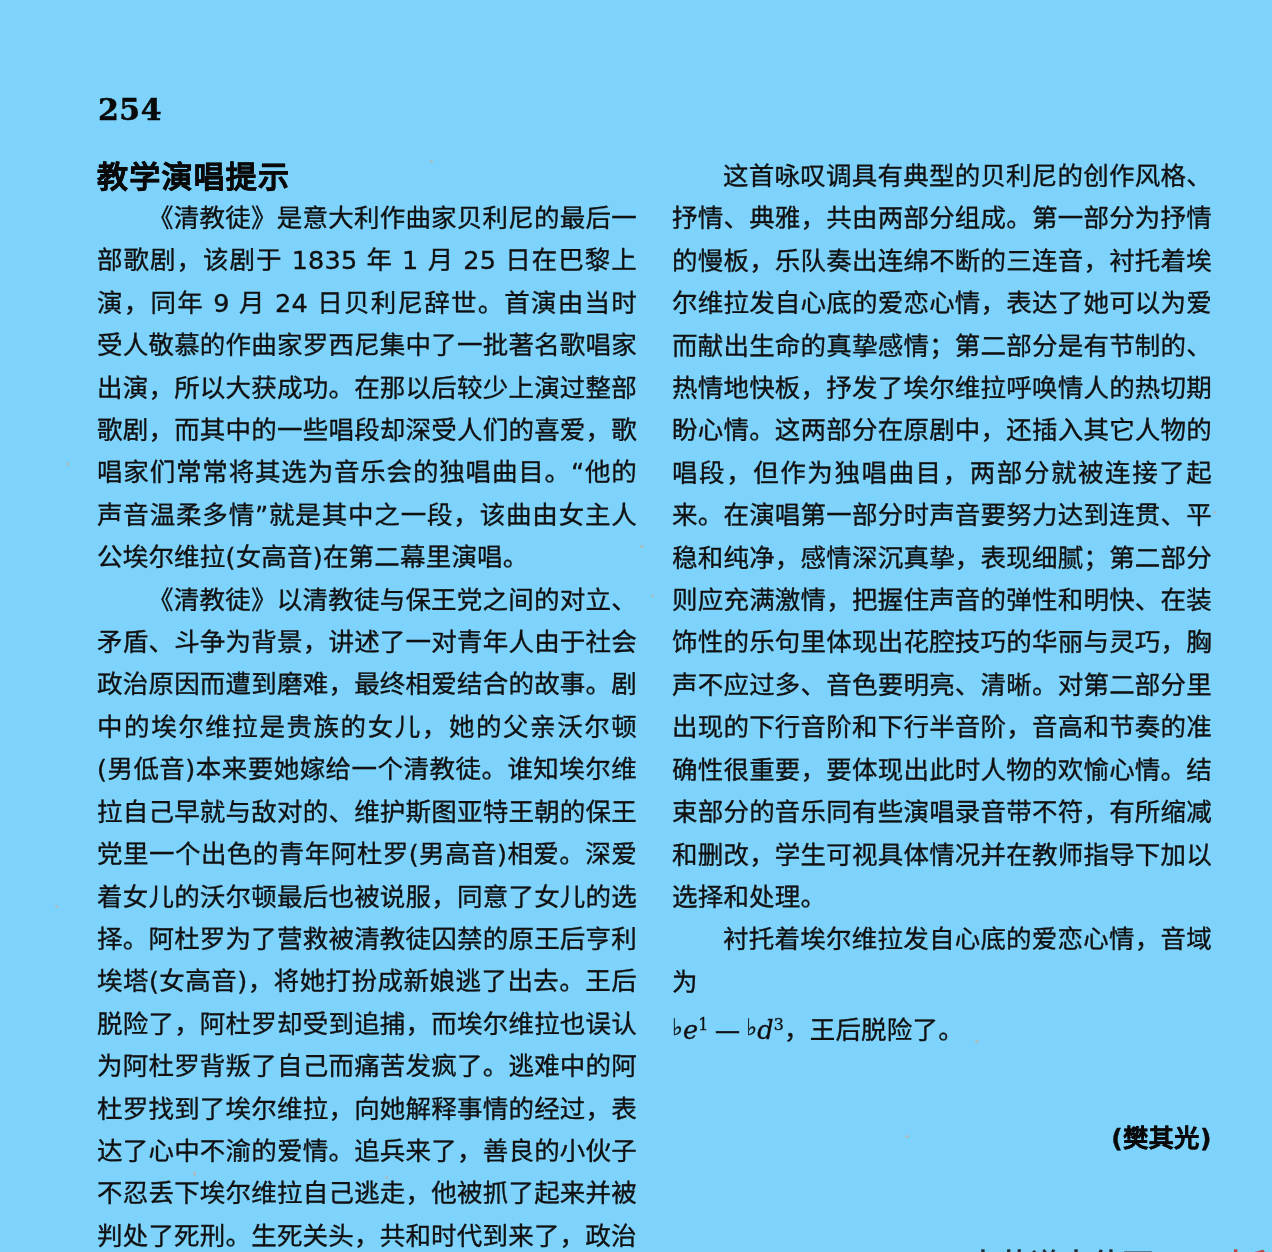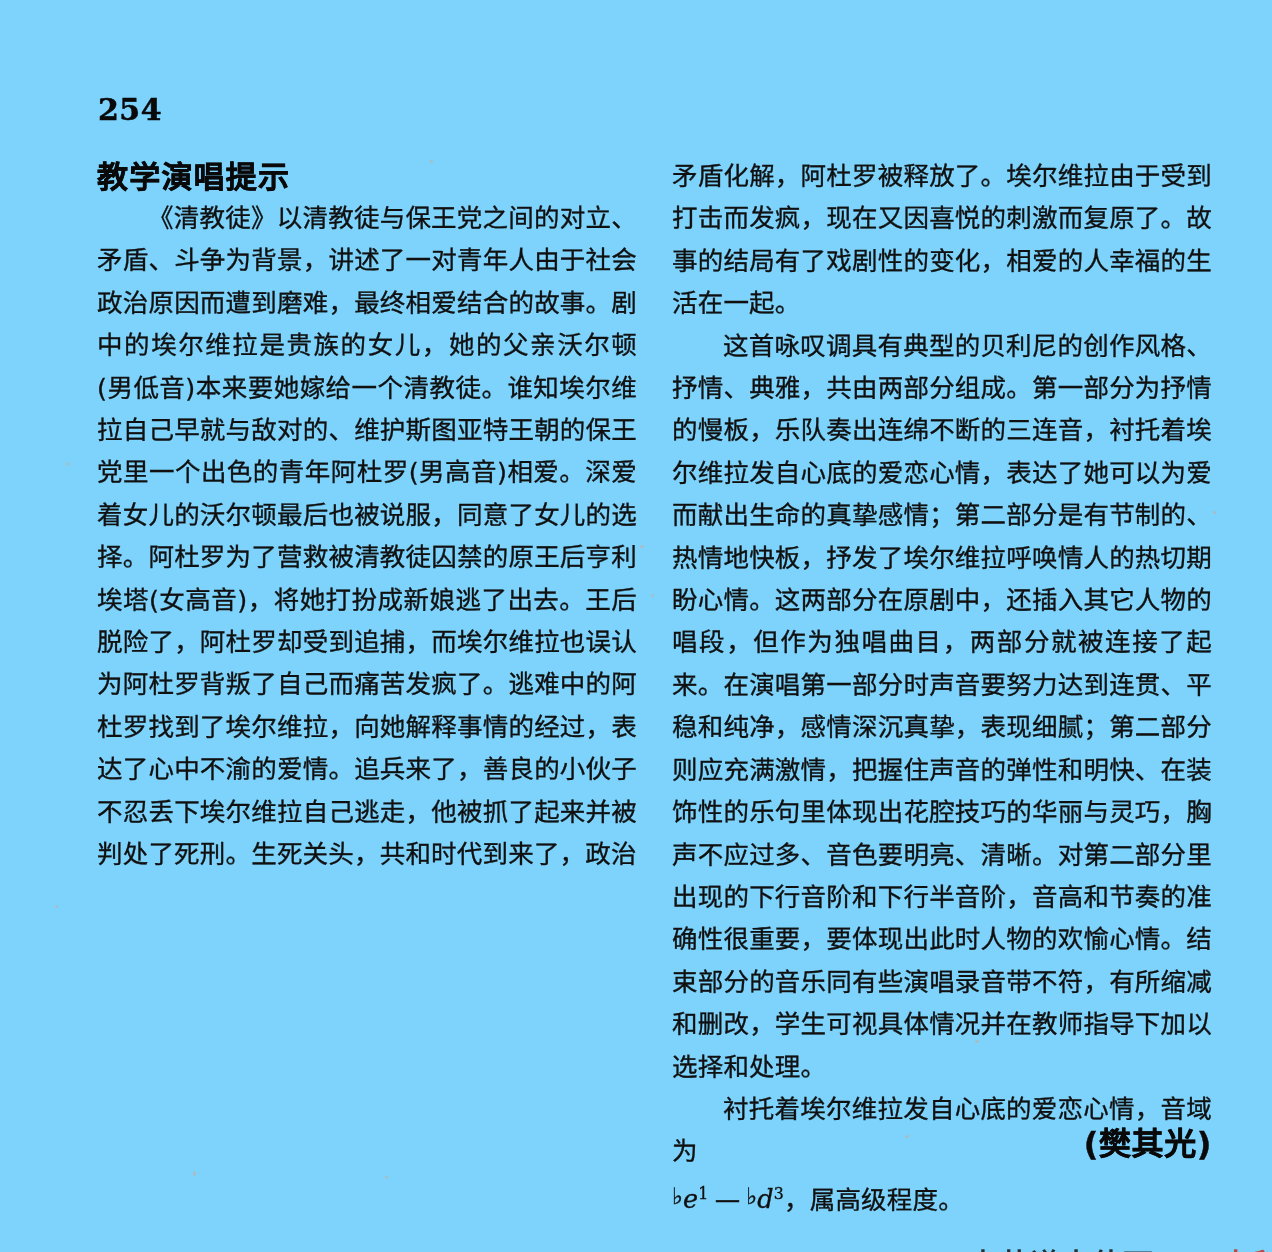--- a/index.html
+++ b/index.html
@@ -168,7 +168,6 @@
   </div>
 
   <div class="column col-right">
-    <p class="para cont">矛盾化解，阿杜罗被释放了。埃尔维拉由于受到打击而发疯，现在又因喜悦的刺激而复原了。故事的结局有了戏剧性的变化，相爱的人幸福的生活在一起。</p>
     <p class="para">这首咏叹调具有典型的贝利尼的创作风格、抒情、典雅，共由两部分组成。第一部分为抒情的慢板，乐队奏出连绵不断的三连音，衬托着埃尔维拉发自心底的爱恋心情，表达了她可以为爱而献出生命的真挚感情；第二部分是有节制的、热情地快板，抒发了埃尔维拉呼唤情人的热切期盼心情。这两部分在原剧中，还插入其它人物的唱段，但作为独唱曲目，两部分就被连接了起来。在演唱第一部分时声音要努力达到连贯、平稳和纯净，感情深沉真挚，表现细腻；第二部分则应充满激情，把握住声音的弹性和明快、在装饰性的乐句里体现出花腔技巧的华丽与灵巧，胸声不应过多、音色要明亮、清晰。对第二部分里出现的下行音阶和下行半音阶，音高和节奏的准确性很重要，要体现出此时人物的欢愉心情。结束部分的音乐同有些演唱录音带不符，有所缩减和删改，学生可视具体情况并在教师指导下加以选择和处理。</p>
     <p class="para range-line">
       <span style="display:inline;text-indent:2em;"></span>

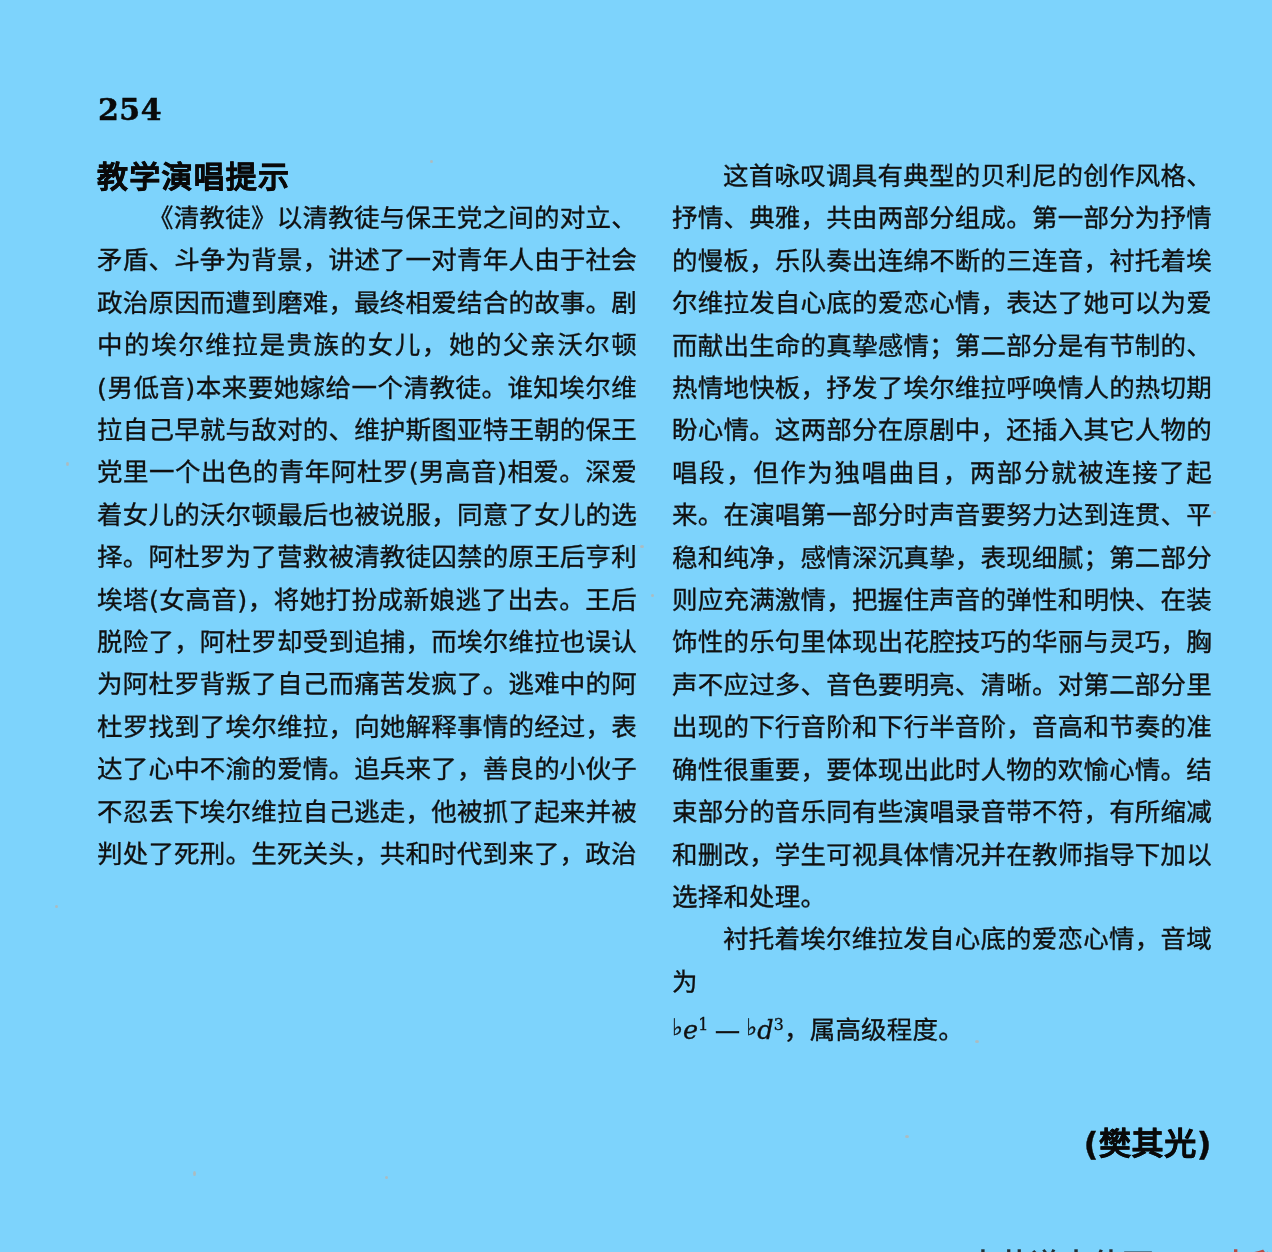--- a/index.html
+++ b/index.html
@@ -164,6 +164,7 @@
   <div class="section-heading">教学演唱提示</div>
 
   <div class="column col-left">
+    <p class="para">《清教徒》是意大利作曲家贝利尼的最后一部歌剧，该剧于 1835 年 1 月 25 日在巴黎上演，同年 9 月 24 日贝利尼辞世。首演由当时受人敬慕的作曲家罗西尼集中了一批著名歌唱家出演，所以大获成功。在那以后较少上演过整部歌剧，而其中的一些唱段却深受人们的喜爱，歌唱家们常常将其选为音乐会的独唱曲目。“他的声音温柔多情”就是其中之一段，该曲由女主人公埃尔维拉(女高音)在第二幕里演唱。</p>
     <p class="para">《清教徒》以清教徒与保王党之间的对立、矛盾、斗争为背景，讲述了一对青年人由于社会政治原因而遭到磨难，最终相爱结合的故事。剧中的埃尔维拉是贵族的女儿，她的父亲沃尔顿(男低音)本来要她嫁给一个清教徒。谁知埃尔维拉自己早就与敌对的、维护斯图亚特王朝的保王党里一个出色的青年阿杜罗(男高音)相爱。深爱着女儿的沃尔顿最后也被说服，同意了女儿的选择。阿杜罗为了营救被清教徒囚禁的原王后亨利埃塔(女高音)，将她打扮成新娘逃了出去。王后脱险了，阿杜罗却受到追捕，而埃尔维拉也误认为阿杜罗背叛了自己而痛苦发疯了。逃难中的阿杜罗找到了埃尔维拉，向她解释事情的经过，表达了心中不渝的爱情。追兵来了，善良的小伙子不忍丢下埃尔维拉自己逃走，他被抓了起来并被判处了死刑。生死关头，共和时代到来了，政治</p>
   </div>
 

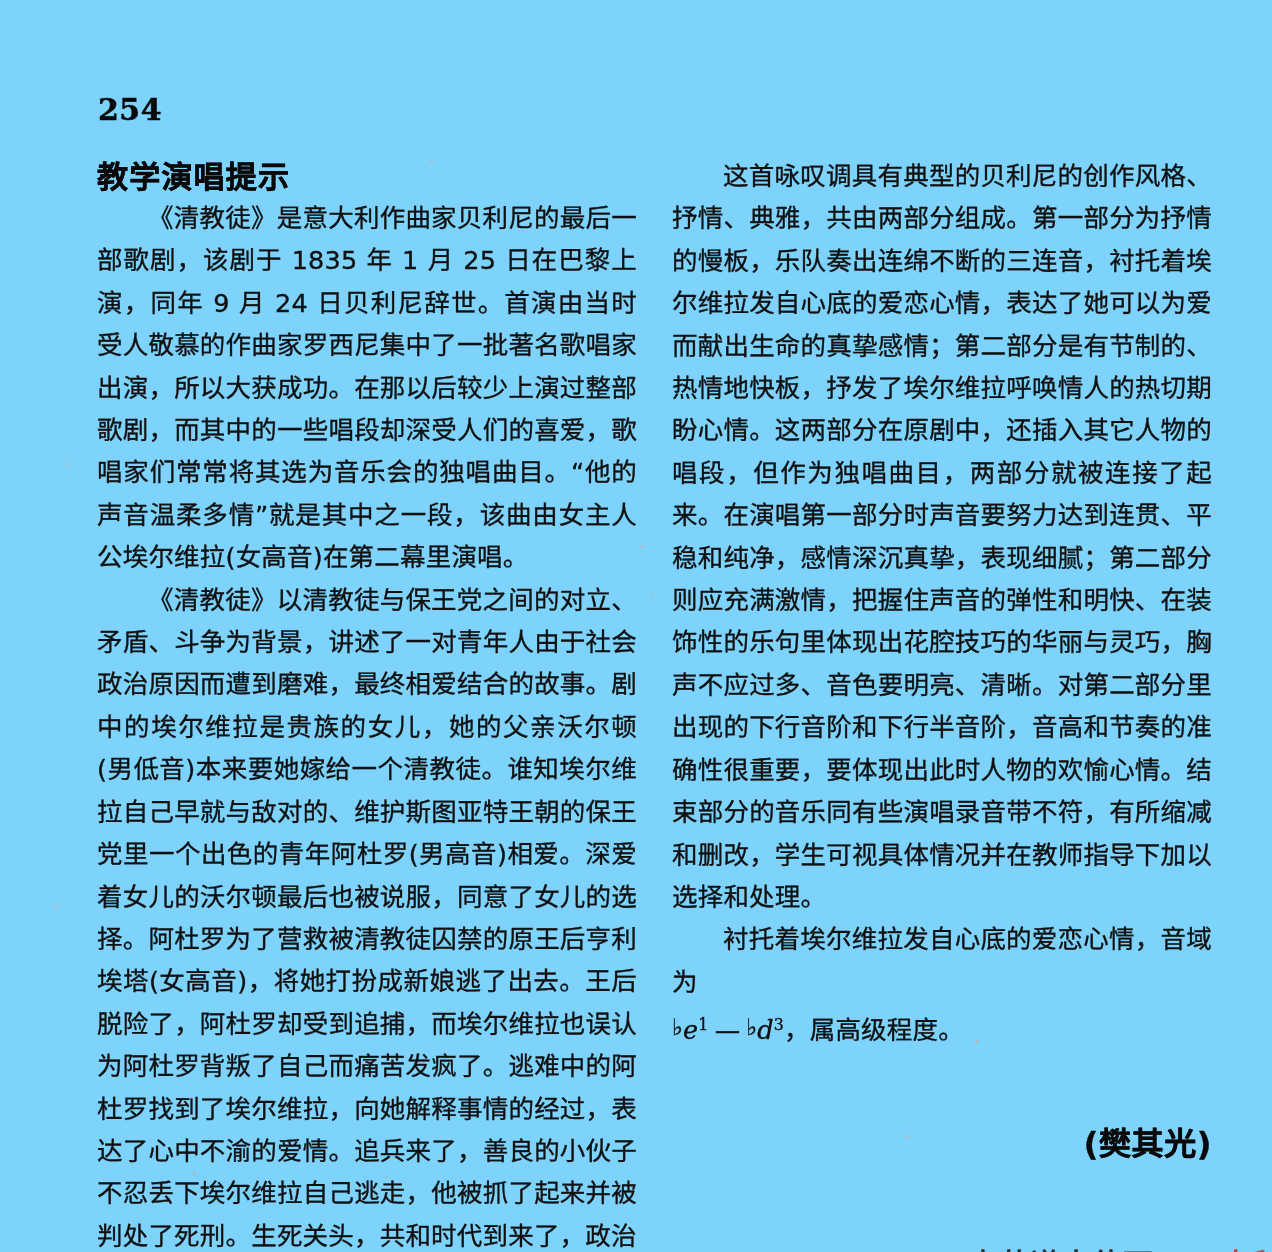--- a/index.html
+++ b/index.html
@@ -173,7 +173,7 @@
     <p class="para range-line">
       <span style="display:inline;text-indent:2em;"></span>
       <span style="margin-left:2em;">衬托着埃尔维拉发自心底的爱恋心情，音域为</span><br>
-      <span class="note"><span class="flat">♭</span><span>e</span><span class="oct">1</span></span><span class="dash">—</span><span class="note"><span class="flat">♭</span><span>d</span><span class="oct">3</span></span><span>，属高级程度。</span>
+      <span class="note"><span class="flat">♭</span><span>e</span><span class="oct">1</span></span><span class="dash">—</span><span class="note"><span class="flat">♭</span><span>d</span><span class="oct">3</span></span><span>，王后脱险了。</span>
     </p>
   </div>
 

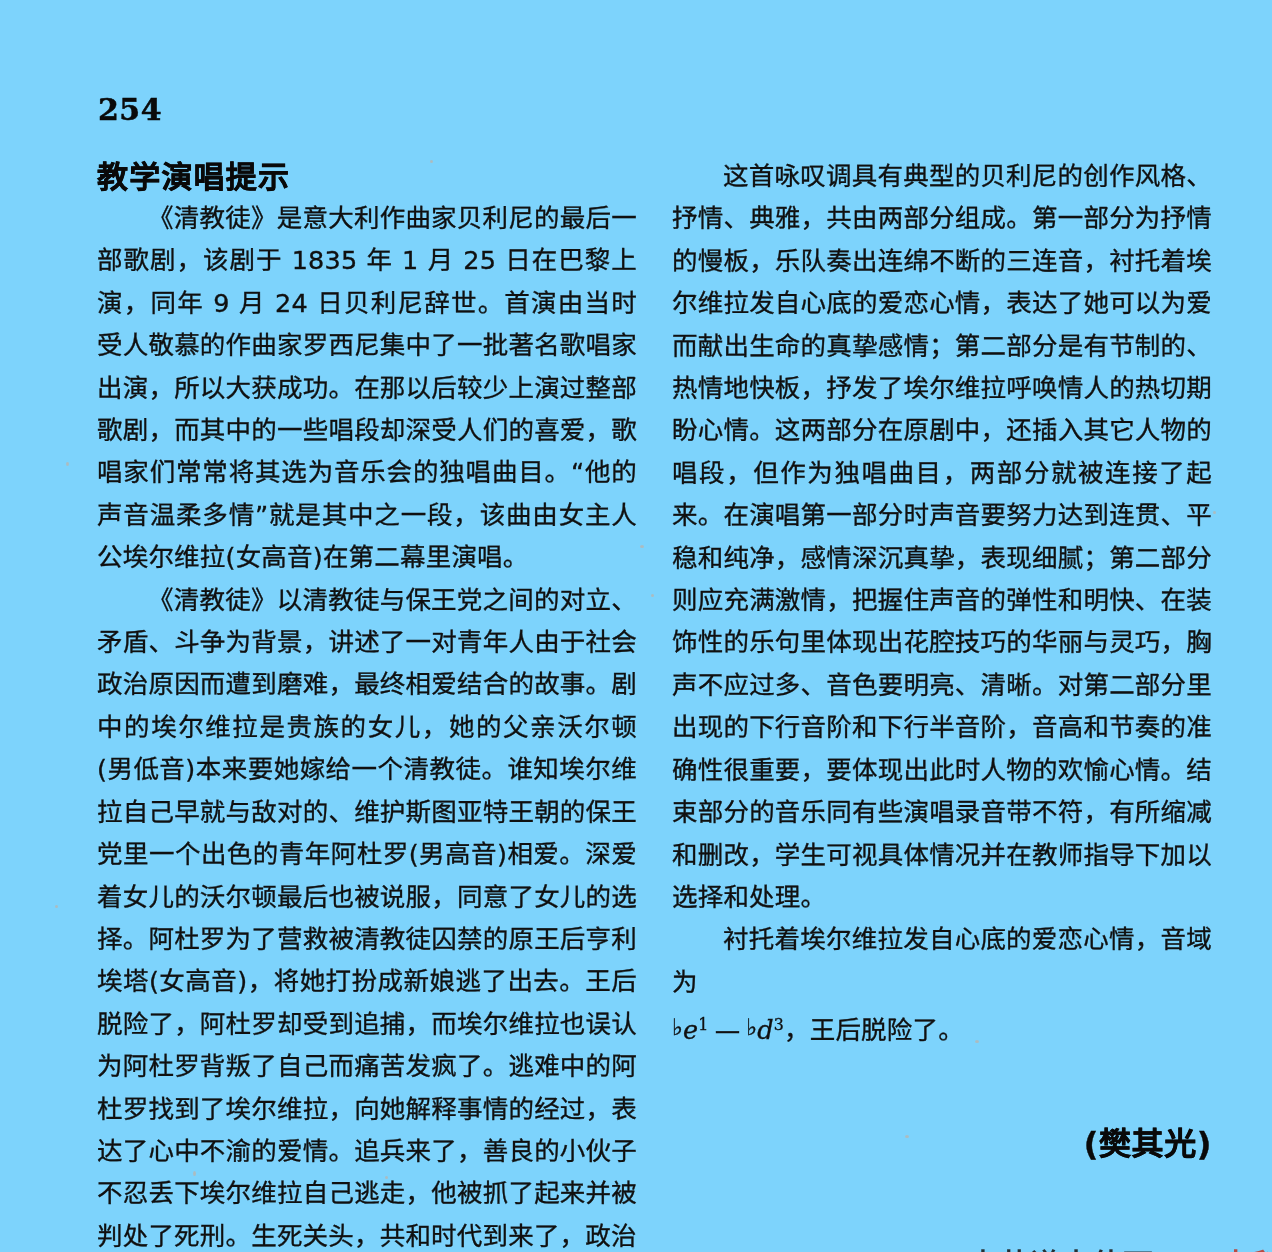--- a/index.html
+++ b/index.html
@@ -121,7 +121,7 @@
     width: 540px;
     top: 1118px;
     text-align: right;
-    font-size: 32px;
+    font-size: 25px;
     font-weight: bold;
     letter-spacing: 0.6px;
     color: #0a0a0a;

